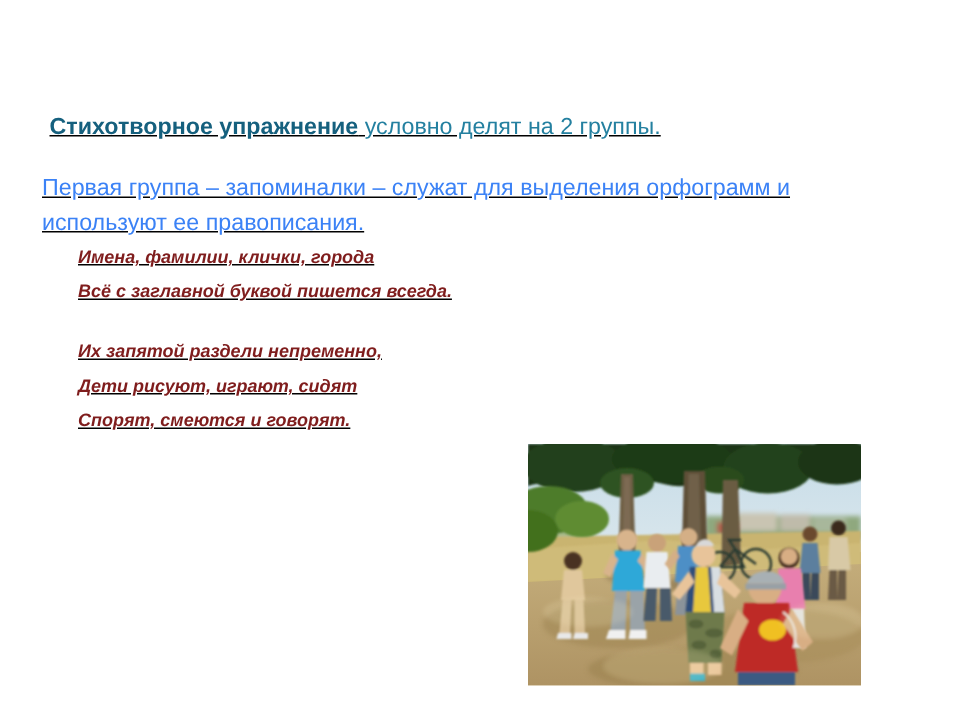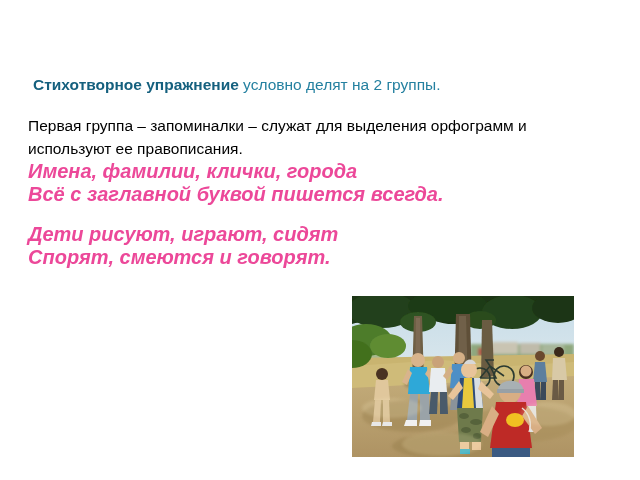--- a/index.html
+++ b/index.html
@@ -29,6 +29,7 @@
     left: 28px;
     top: 74px;
     width: 596px;
+    text-decoration: underline;
   }
 
   .heading-line {

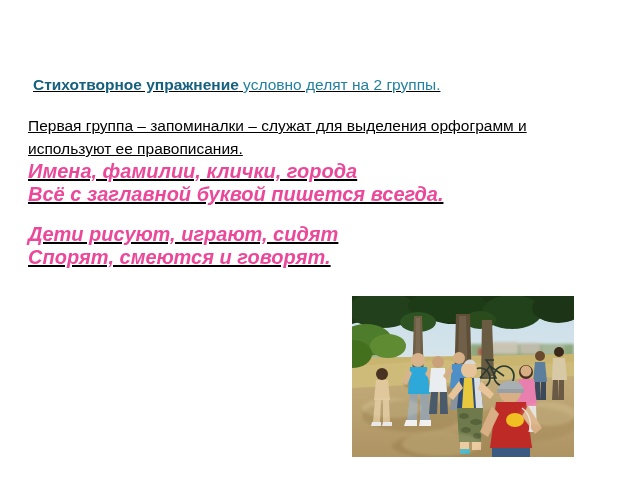--- a/index.html
+++ b/index.html
@@ -50,7 +50,7 @@
   .body-line {
     font-size: 15.5px;
     line-height: 23px;
-    color: #000000;
+    color: #3b82f6;
   }
 
   .verse-line {

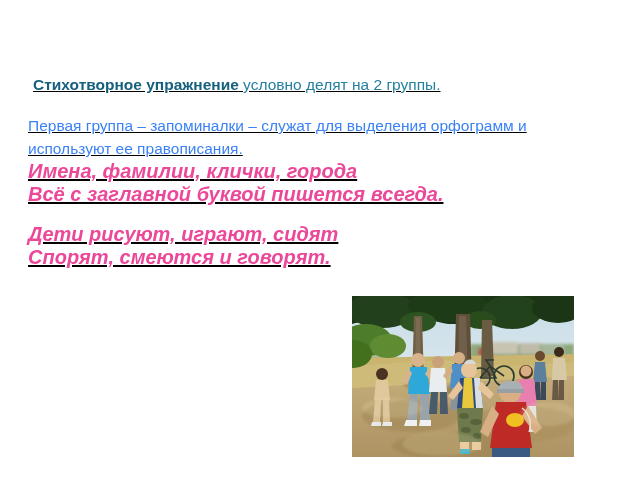--- a/index.html
+++ b/index.html
@@ -54,12 +54,13 @@
   }
 
   .verse-line {
-    font-size: 20px;
+    font-size: 12px;
     line-height: 23px;
-    color: #ec4899;
+    color: #7f1d1d;
     font-weight: bold;
     font-style: italic;
     white-space: nowrap;
+    margin-left: 24px;
   }
 
   

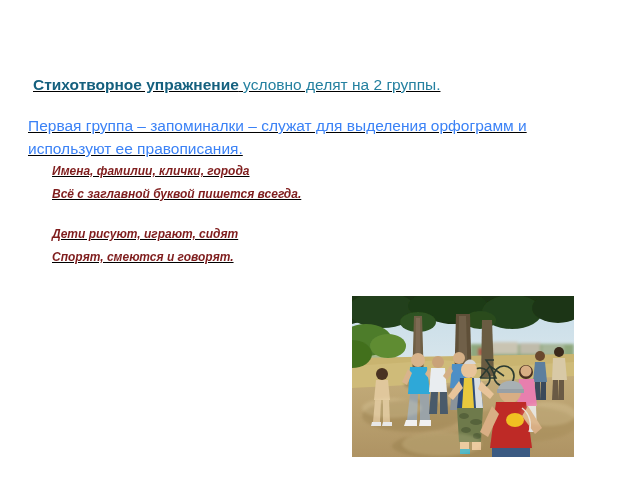--- a/index.html
+++ b/index.html
@@ -93,6 +93,7 @@
 
     <div class="spacer-md"></div>
 
+    <div class="verse-line">Их запятой раздели непременно,</div>
     <div class="verse-line">Дети рисуют, играют, сидят</div>
     <div class="verse-line">Спорят, смеются и говорят.</div>
 

